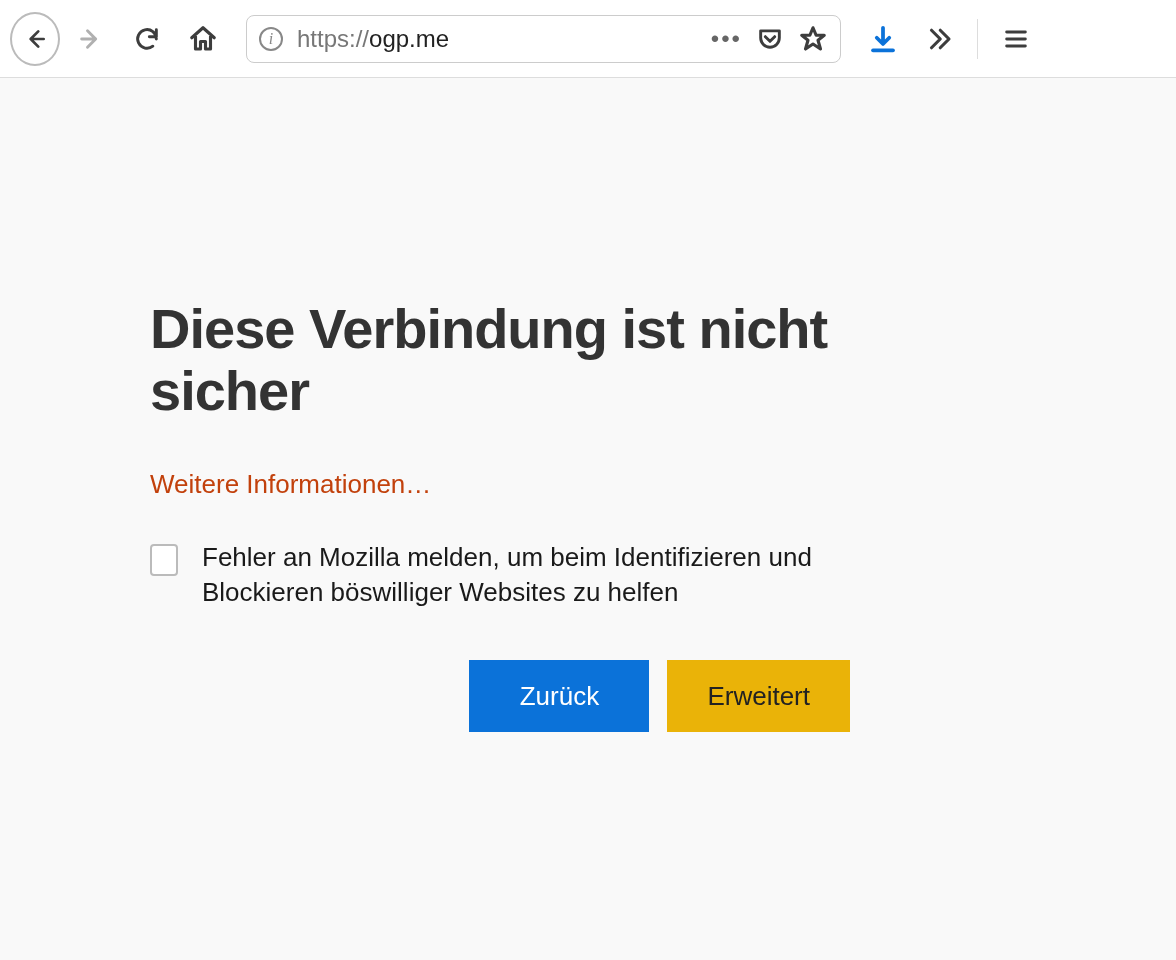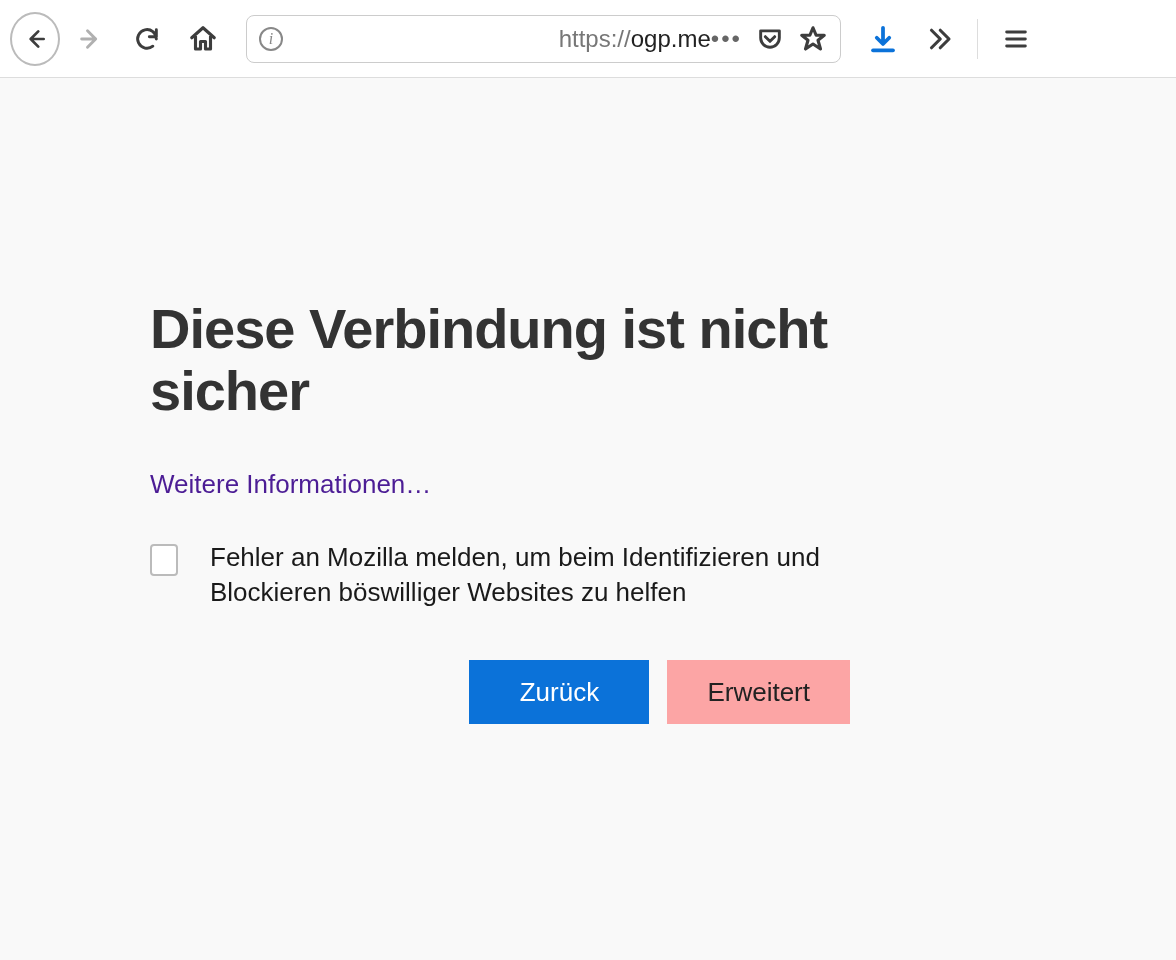--- a/index.html
+++ b/index.html
@@ -73,7 +73,6 @@
       flex: 1;
       white-space: nowrap;
       overflow: hidden;
-      text-align: right;
     }
     .url-text .domain { color: #222; }
     .url-tail {

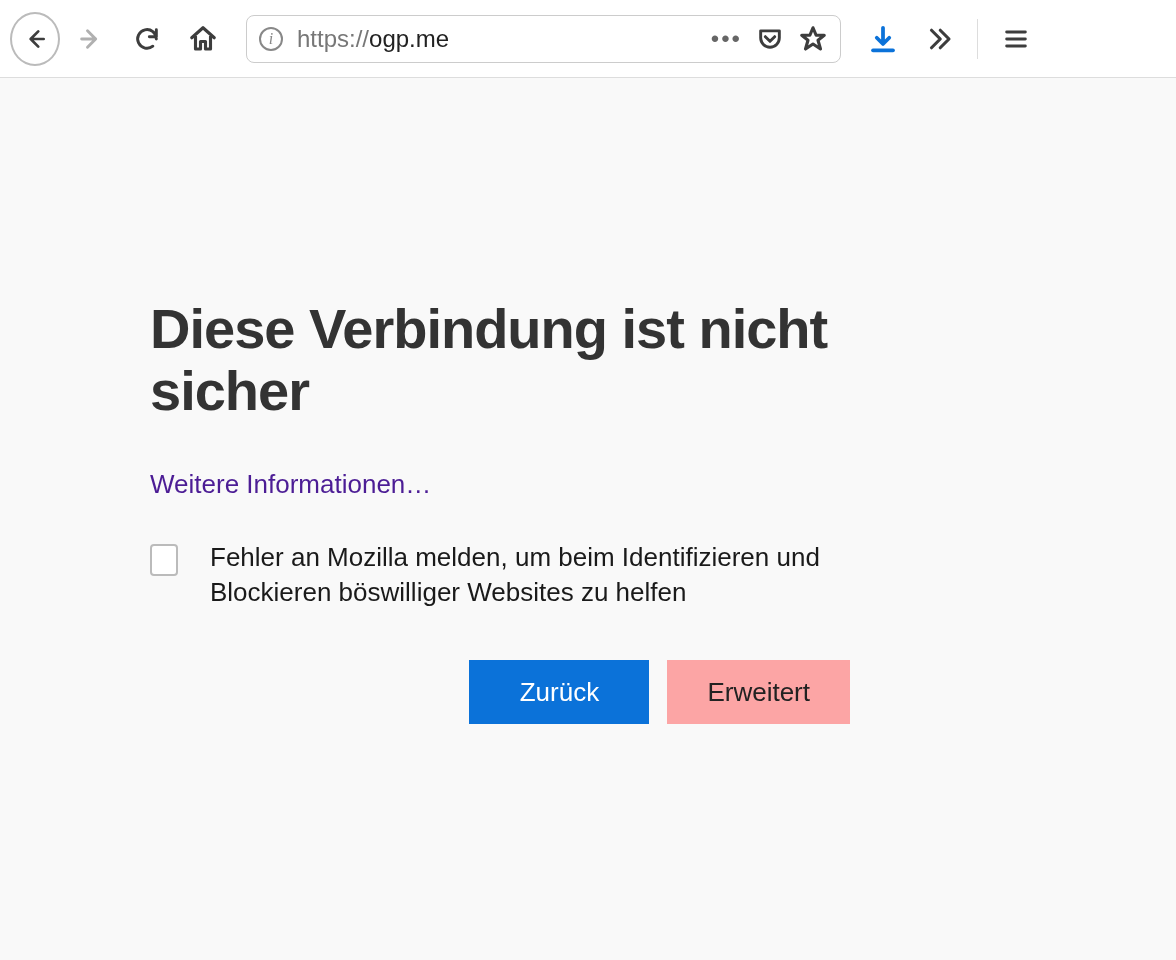--- a/index.html
+++ b/index.html
@@ -126,7 +126,7 @@
     }
     .error-link {
       font-size: 26px;
-      color: #4c1d95;
+      color: #c2410c;
       text-decoration: none;
       display: inline-block;
       margin-bottom: 40px;

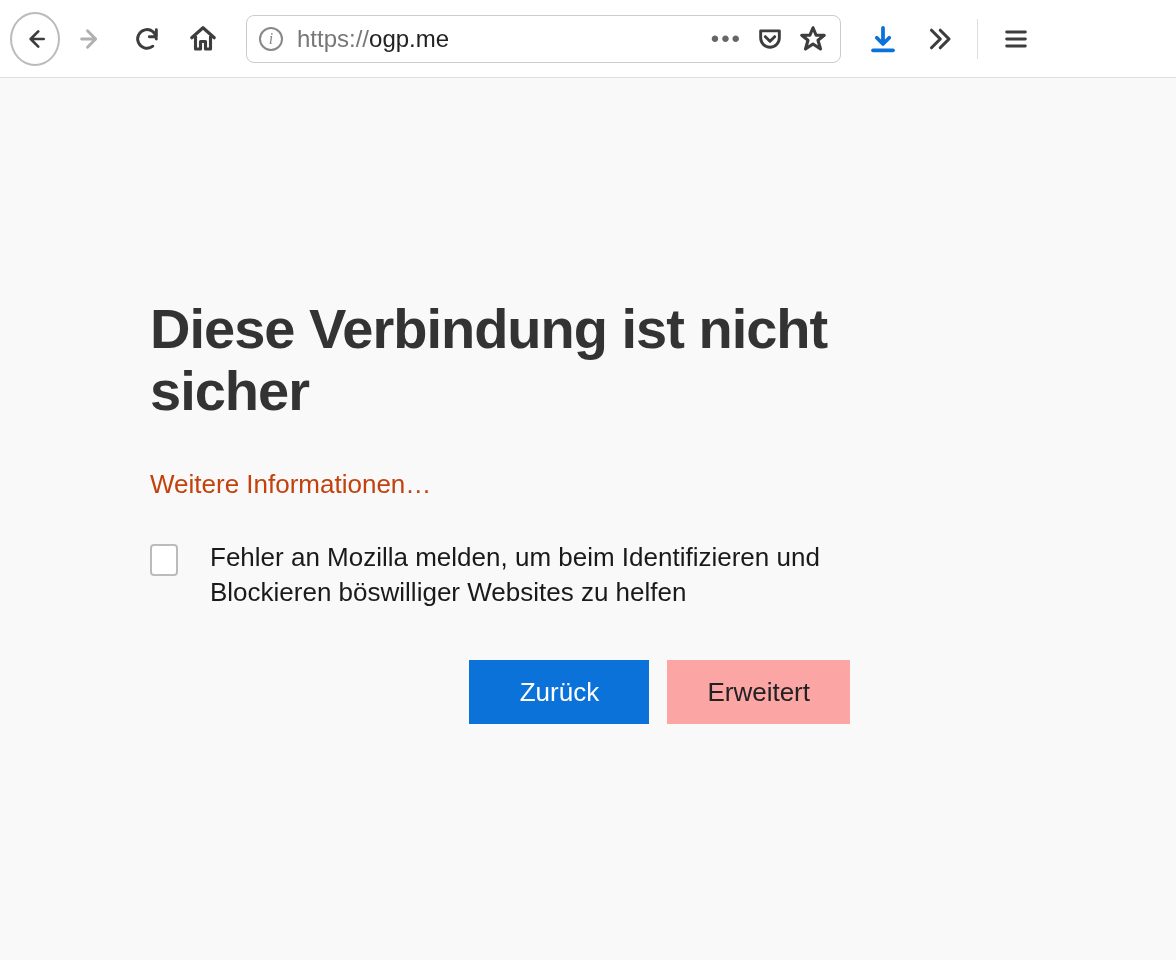--- a/index.html
+++ b/index.html
@@ -135,7 +135,7 @@
     .checkbox-row {
       display: flex;
       align-items: flex-start;
-      gap: 32px;
+      gap: 24px;
       margin-bottom: 50px;
     }
     .checkbox {

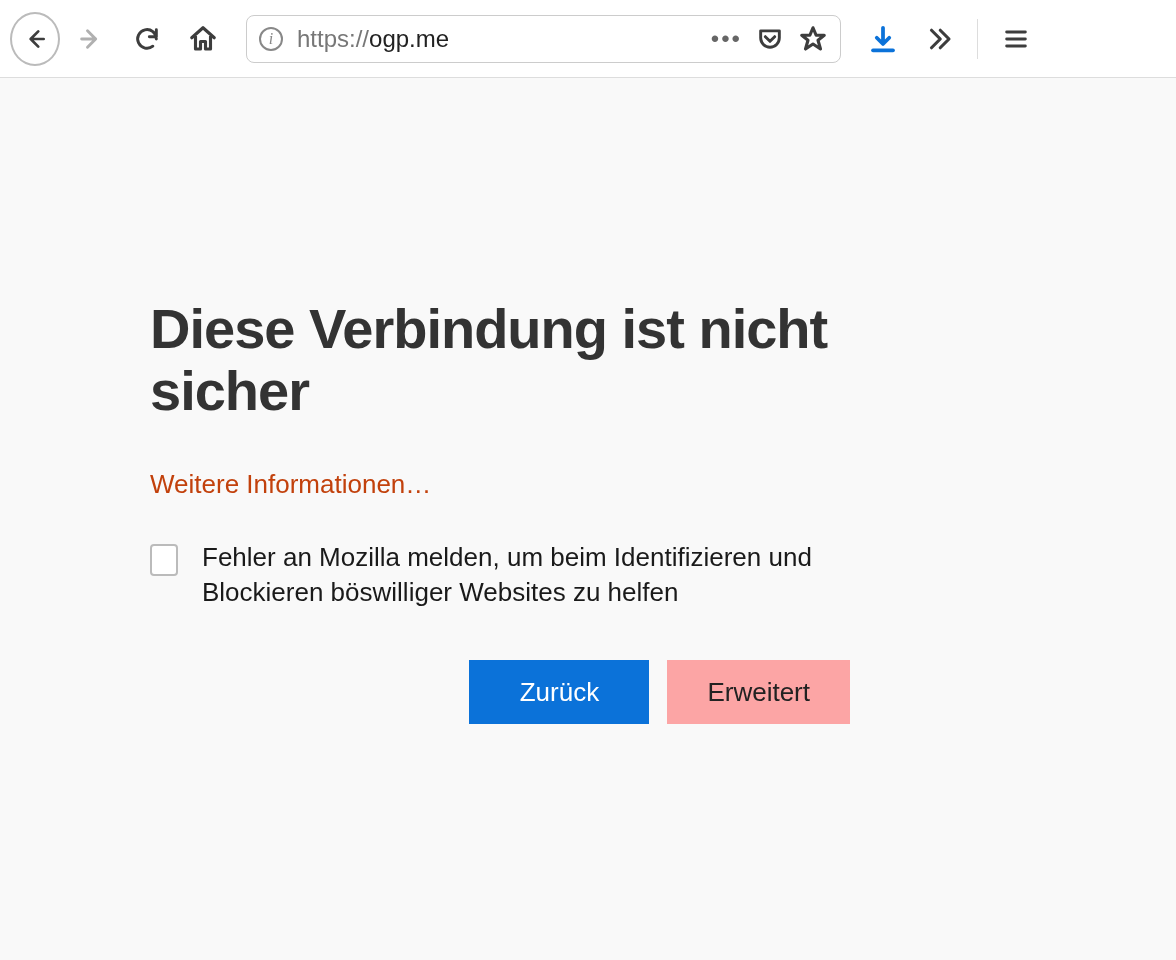--- a/index.html
+++ b/index.html
@@ -158,7 +158,7 @@
       gap: 18px;
     }
     .btn {
-      height: 64px;
+      height: 72px;
       padding: 0 40px;
       font-size: 26px;
       border: none;

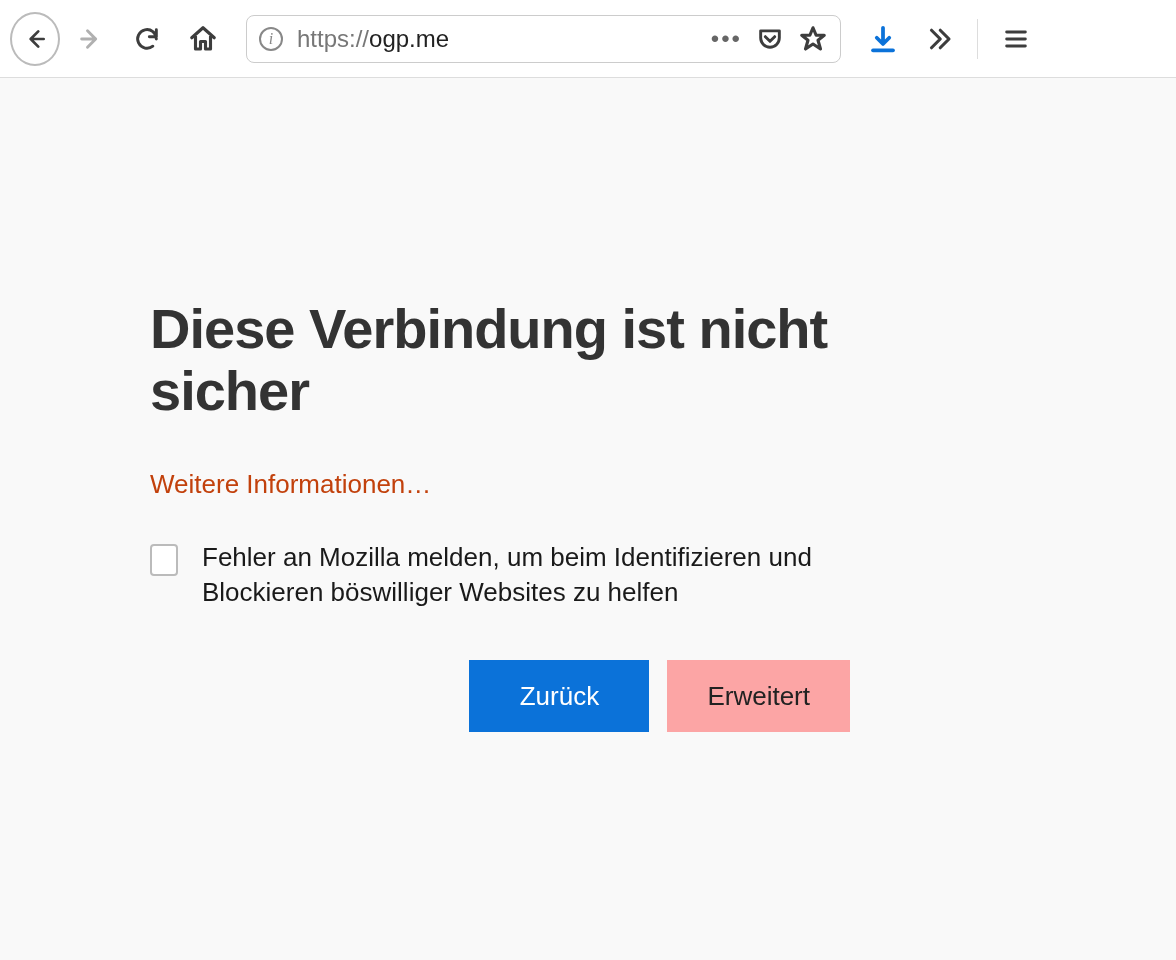--- a/index.html
+++ b/index.html
@@ -169,7 +169,7 @@
       min-width: 180px;
     }
     .btn-primary { background: #0b72d9; color: #fff; }
-    .btn-secondary { background: #fca5a5; color: #222; }
+    .btn-secondary { background: #eab308; color: #222; }
   </style>
 </head>
 <body>

